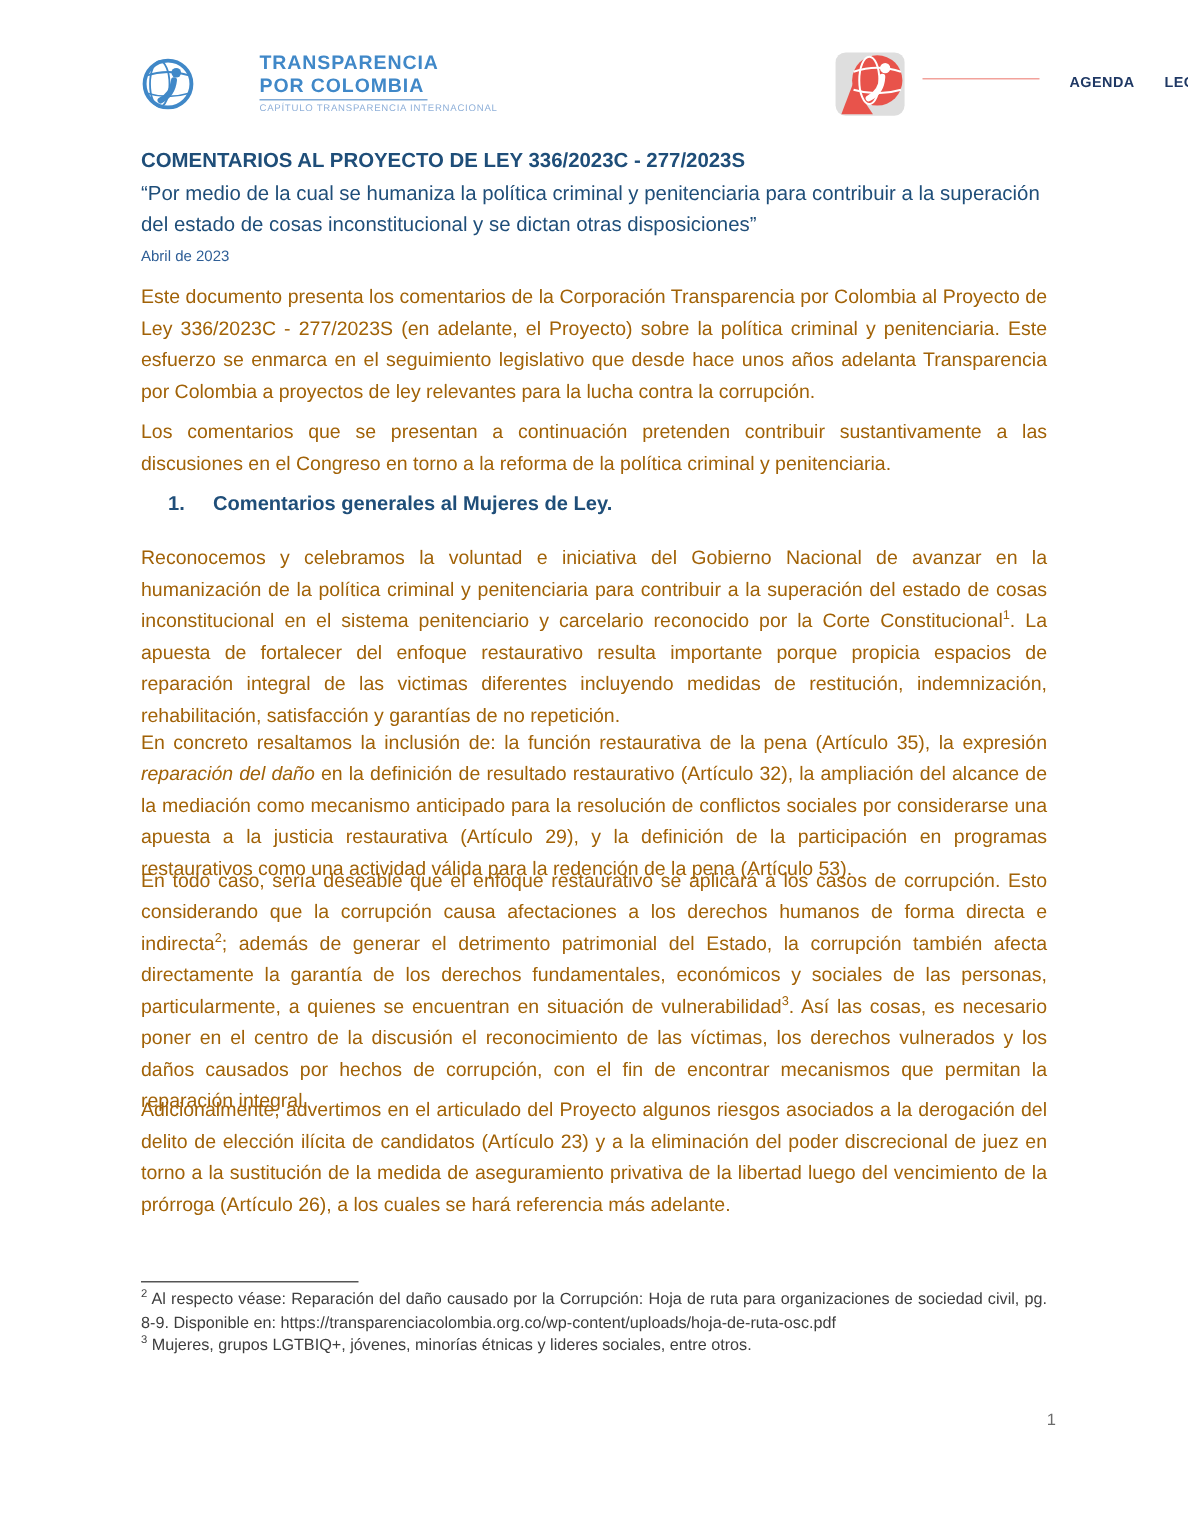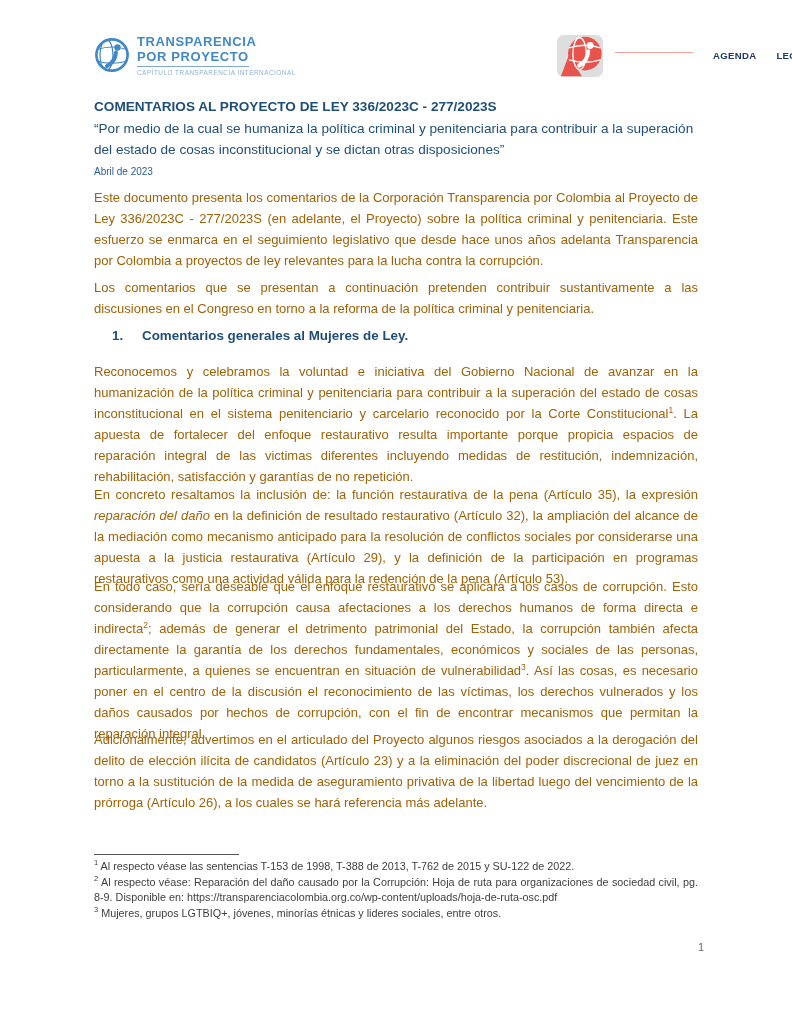--- a/index.html
+++ b/index.html
@@ -7,7 +7,7 @@
         font-family:"Liberation Sans","DejaVu Sans",sans-serif;}
 
   
-  .logo-left{position:absolute;left:94px;top:34px;display:flex;align-items:center;}
+  .logo-left{position:absolute;left:94px;top:34px;display:flex;align-items:flex-end;gap:36px;}
   .logo-left .icon{width:36px;height:40px;margin-right:7px;}
   .ll-text{display:flex;flex-direction:column;}
   .ll-line{font-size:13px;font-weight:bold;color:#4088C8;letter-spacing:0.6px;line-height:15px;}

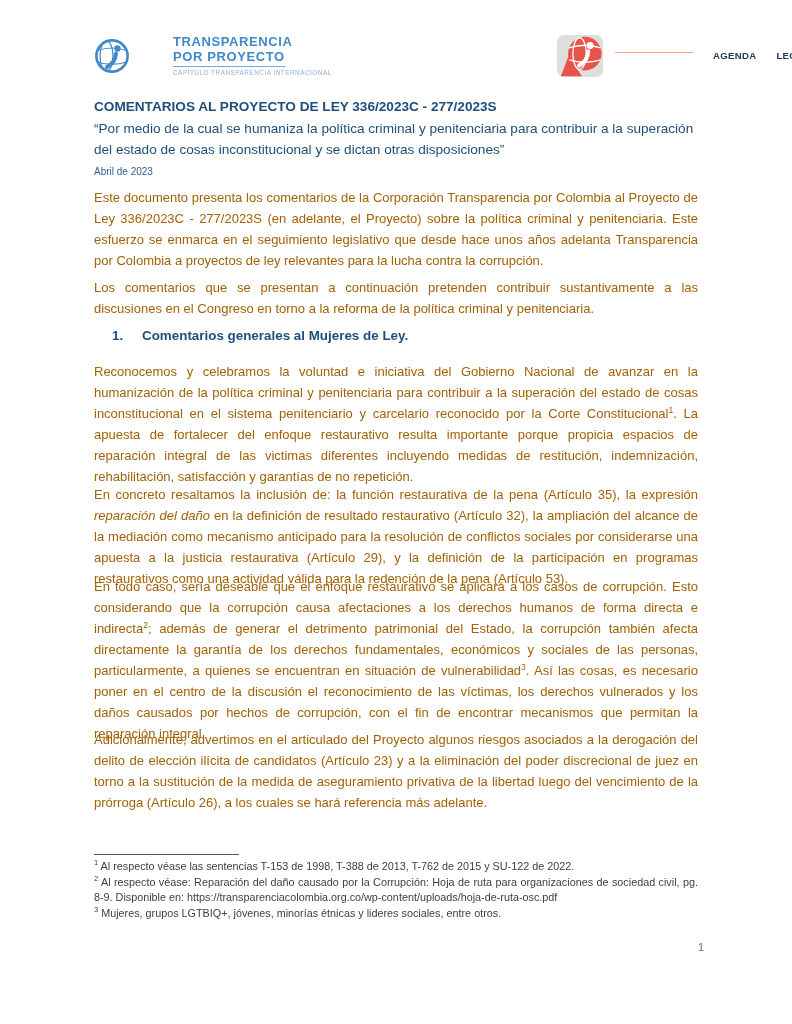--- a/index.html
+++ b/index.html
@@ -61,7 +61,7 @@
     </svg>
     <div class="ll-text">
       <div class="ll-line">TRANSPARENCIA</div>
-      <div class="ll-line">POR PROYECTO</div>
+      <div class="ll-line">POR COLOMBIA</div>
       <div class="ll-rule"></div>
       <div class="ll-sub">CAPÍTULO TRANSPARENCIA INTERNACIONAL</div>
     </div>

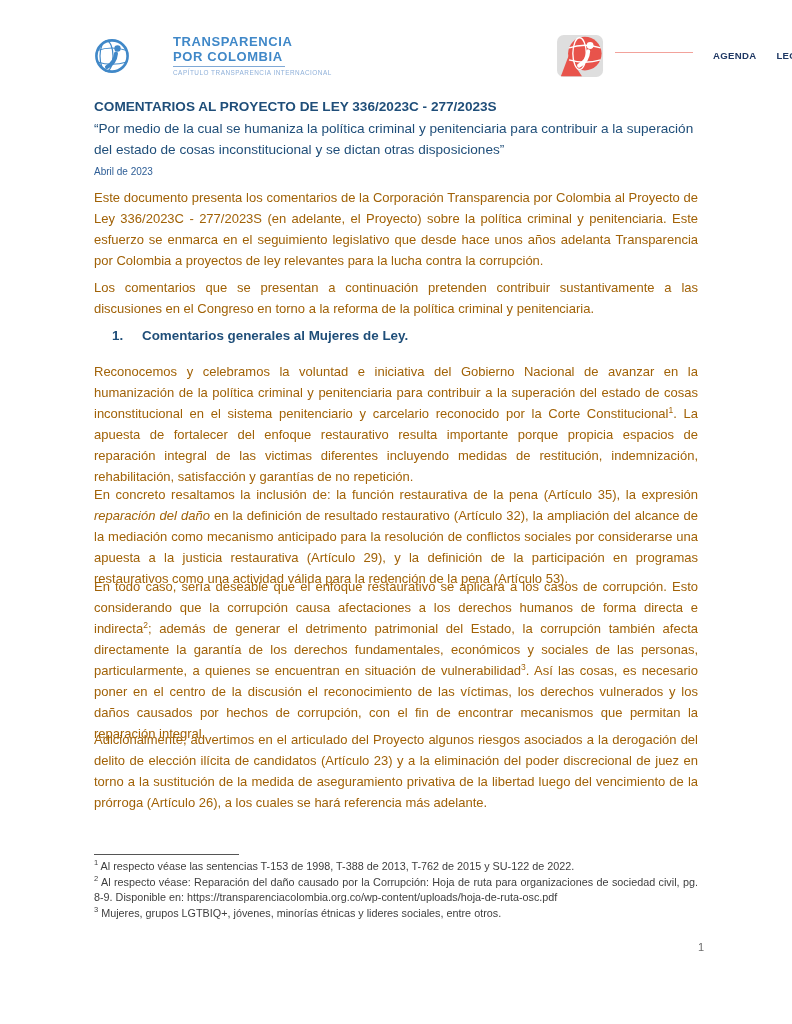--- a/index.html
+++ b/index.html
@@ -124,7 +124,6 @@
 
   <div class="fn-sep"></div>
   <div class="footnotes">
-    <div><sup>1</sup><span> Al respecto véase las sentencias T-153 de 1998, T-388 de 2013, T-762 de 2015 y SU-122 de 2022.</span></div>
     <div><sup>2</sup><span> Al respecto véase: Reparación del daño causado por la Corrupción: Hoja de ruta para organizaciones de sociedad civil, pg. 8-9. Disponible en:  </span><a class="fn-url" href="#">https://transparenciacolombia.org.co/wp-content/uploads/hoja-de-ruta-osc.pdf</a></div>
     <div><sup>3</sup><span> Mujeres, grupos LGTBIQ+, jóvenes, minorías étnicas y lideres sociales, entre otros.</span></div>
   </div>

